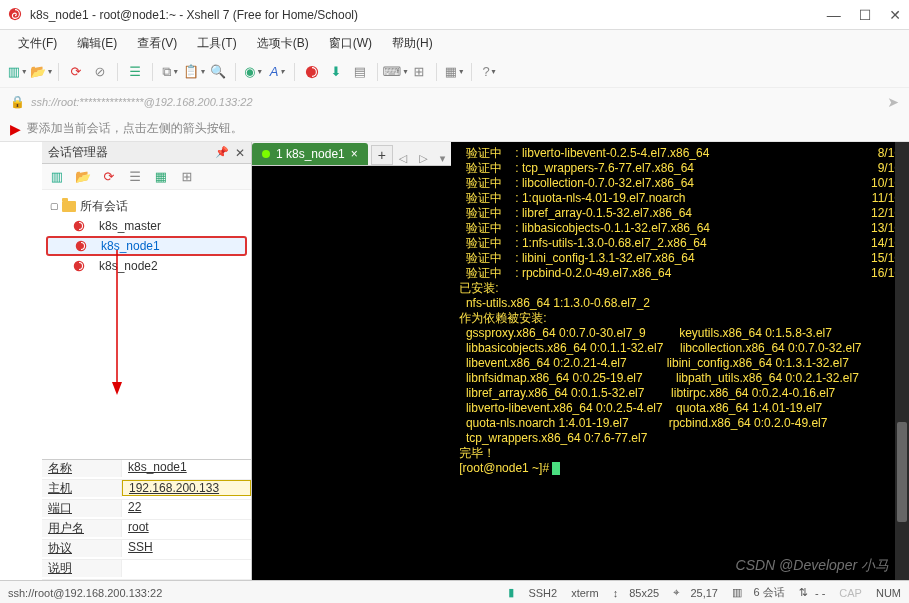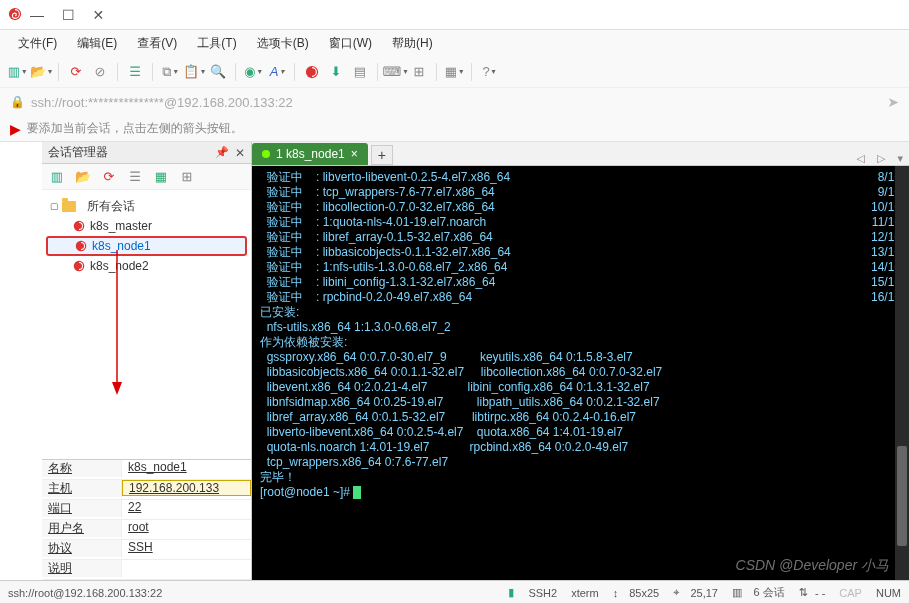--- a/index.html
+++ b/index.html
@@ -73,6 +73,7 @@
         <path d="M8 3a5 5 0 0 1 0 10 3 3 0 0 1 0-6 1.5 1.5 0 0 1 0 3" fill="none" stroke="#fff" stroke-width="1.2"></path>
       </svg>
   </span>
+  <span class="title">k8s_node1 - root@node1:~ - Xshell 7 (Free for Home/School)</span>
   <div class="winbtns">
     <span>—</span>
     <span>☐</span>

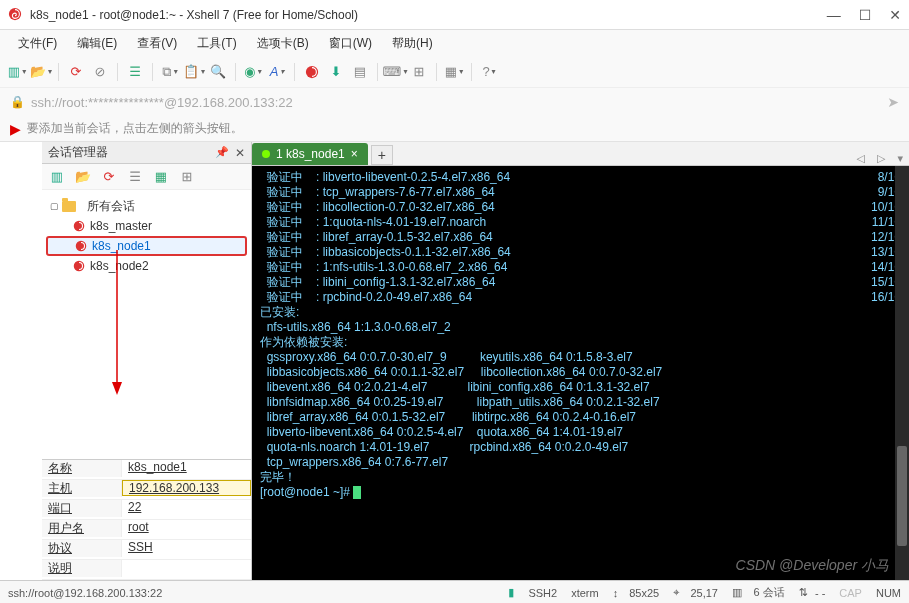--- a/index.html
+++ b/index.html
@@ -17,7 +17,7 @@
 .tsep { width: 1px; height: 18px; background: #ddd; margin: 0 2px; }
 .addrbar { height: 28px; display: flex; align-items: center; padding: 0 10px; gap: 6px; background: #f9f9f9; color: #aaa; }
 .addrbar .lock { color: #bbb; }
-.addrbar .url { flex: 1; font-size: 13px; }
+.addrbar .url { flex: 1; font-size: 11px; font-style: italic; }
 .addrbar .go { color: #bbb; font-size: 14px; }
 .hint { height: 26px; display: flex; align-items: center; padding: 0 10px; gap: 6px; background: #f9f9f9; color: #888; border-bottom: 1px solid #e2e2e2; }
 .hint .flag { color: #d00; font-size: 14px; }

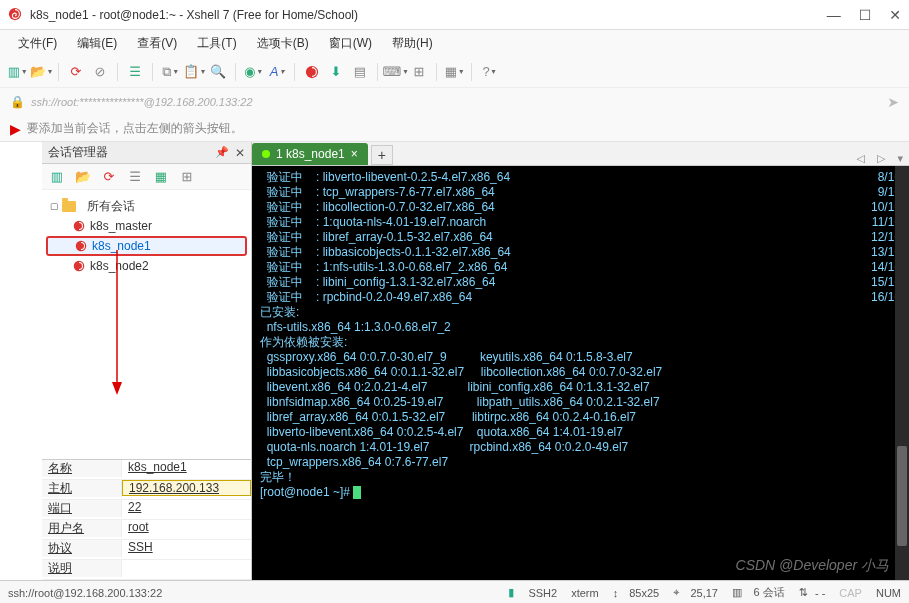--- a/index.html
+++ b/index.html
@@ -39,7 +39,7 @@
 .prow .pl { width: 80px; padding-left: 6px; background: #f7f7f7; border-right: 1px solid #eee; }
 .prow .pv { flex: 1; padding-left: 6px; }
 .prow.hl .pv { background: #fff8d8; border: 1px solid #c8a800; }
-.content { flex: 1; display: flex; flex-direction: column; background: #000; }
+.content { flex: 1; display: flex; flex-direction: row; background: #000; }
 .tabs { height: 24px; display: flex; align-items: flex-end; background: #f2f2f2; border-bottom: 1px solid #ccc; }
 .tab { height: 22px; display: flex; align-items: center; padding: 0 10px; background: #3d8b3d; color: #fff; font-size: 12px; gap: 6px; cursor: pointer; border-top-left-radius: 3px; border-top-right-radius: 3px; }
 .tab .dot { width: 8px; height: 8px; background: #7cfc00; border-radius: 50%; }

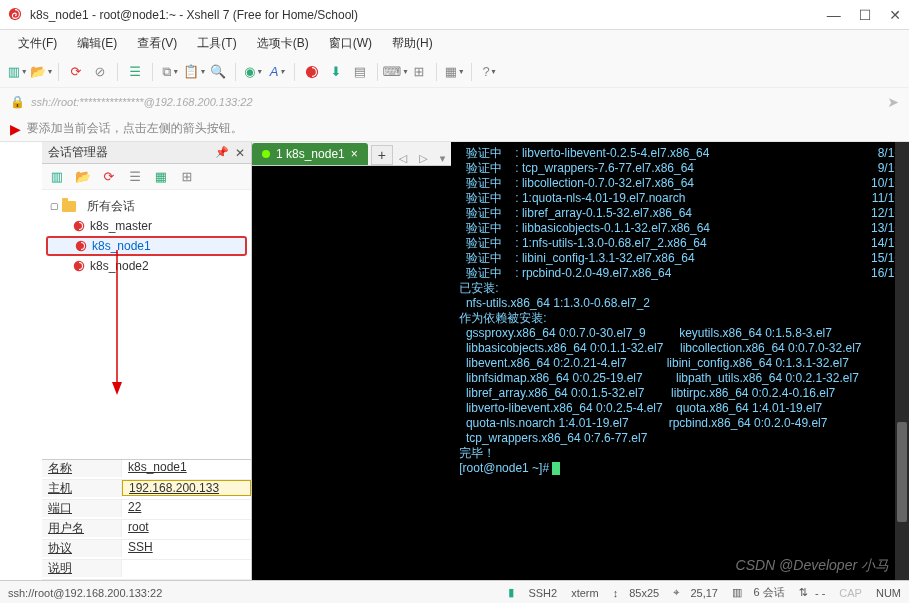--- a/index.html
+++ b/index.html
@@ -47,7 +47,7 @@
 .tab-add { width: 22px; height: 20px; display: flex; align-items: center; justify-content: center; margin-left: 3px; cursor: pointer; color: #444; font-size: 14px; background: #eee; border: 1px solid #ccc; }
 .tabs .spacer { flex: 1; }
 .tabs .nav { color: #888; font-size: 11px; padding: 0 6px; }
-.term { flex: 1; padding: 4px 8px; font-family: "Consolas","Courier New",monospace; font-size: 12px; line-height: 15px; color: #7dd3fc; background: #000; white-space: pre; overflow: hidden; position: relative; }
+.term { flex: 1; padding: 4px 8px; font-family: "Consolas","Courier New",monospace; font-size: 12px; line-height: 15px; color: #fde047; background: #000; white-space: pre; overflow: hidden; position: relative; }
 .term-line { display: flex; }
 .term-line .left { flex: 0 0 auto; }
 .term-line .right { margin-left: auto; }

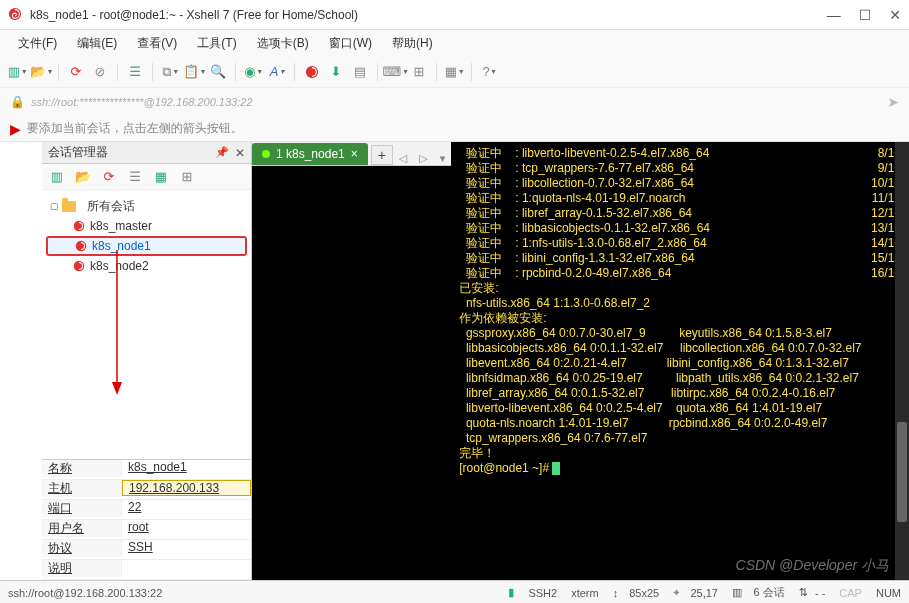--- a/index.html
+++ b/index.html
@@ -155,7 +155,7 @@
       <div class="trow">
         <span class="tw">▢</span>
         <span class="folder-ic"></span>
-        <span style="margin-left:11px">所有会话</span>
+        <span style="margin-left:4px">所有会话</span>
       </div>
       <div class="trow ind1">
         <span class="swirl"><svg viewBox="0 0 16 16">

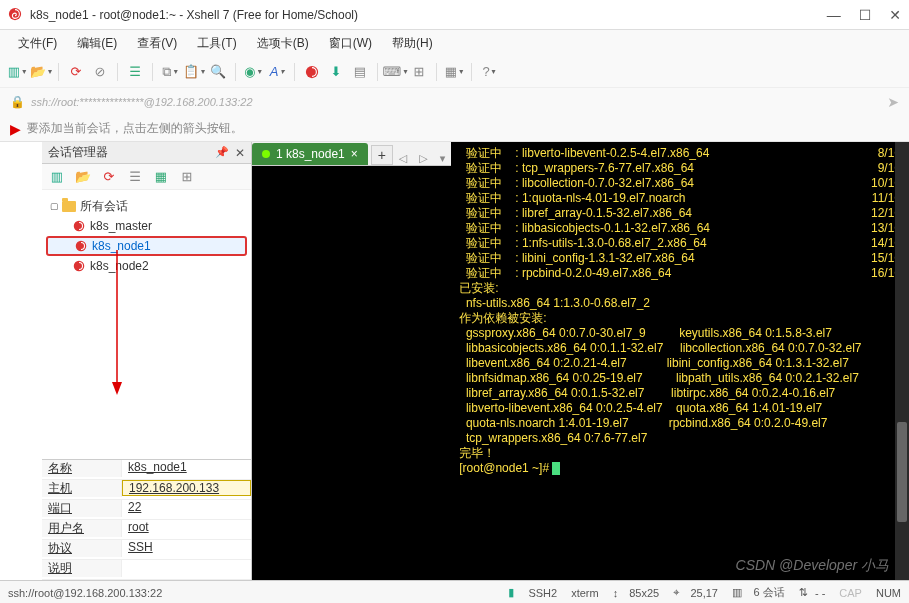--- a/index.html
+++ b/index.html
@@ -30,7 +30,7 @@
 .sidetb { height: 26px; display: flex; align-items: center; padding: 0 6px; gap: 8px; background: #f9f9f9; border-bottom: 1px solid #eee; }
 .tree { flex: 1; padding: 6px 4px; overflow: auto; position: relative; }
 .trow { display: flex; align-items: center; height: 20px; padding-left: 4px; cursor: pointer; }
-.trow.ind1 { padding-left: 26px; }
+.trow.ind1 { padding-left: 26px; gap: 9px; }
 .trow.sel { border: 2px solid #d33; border-radius: 3px; color: #0066cc; background: #eaf3ff; }
 .trow .tw { width: 12px; font-size: 9px; color: #555; }
 .arrow-svg { position: absolute; left: 60px; top: 60px; pointer-events: none; }

